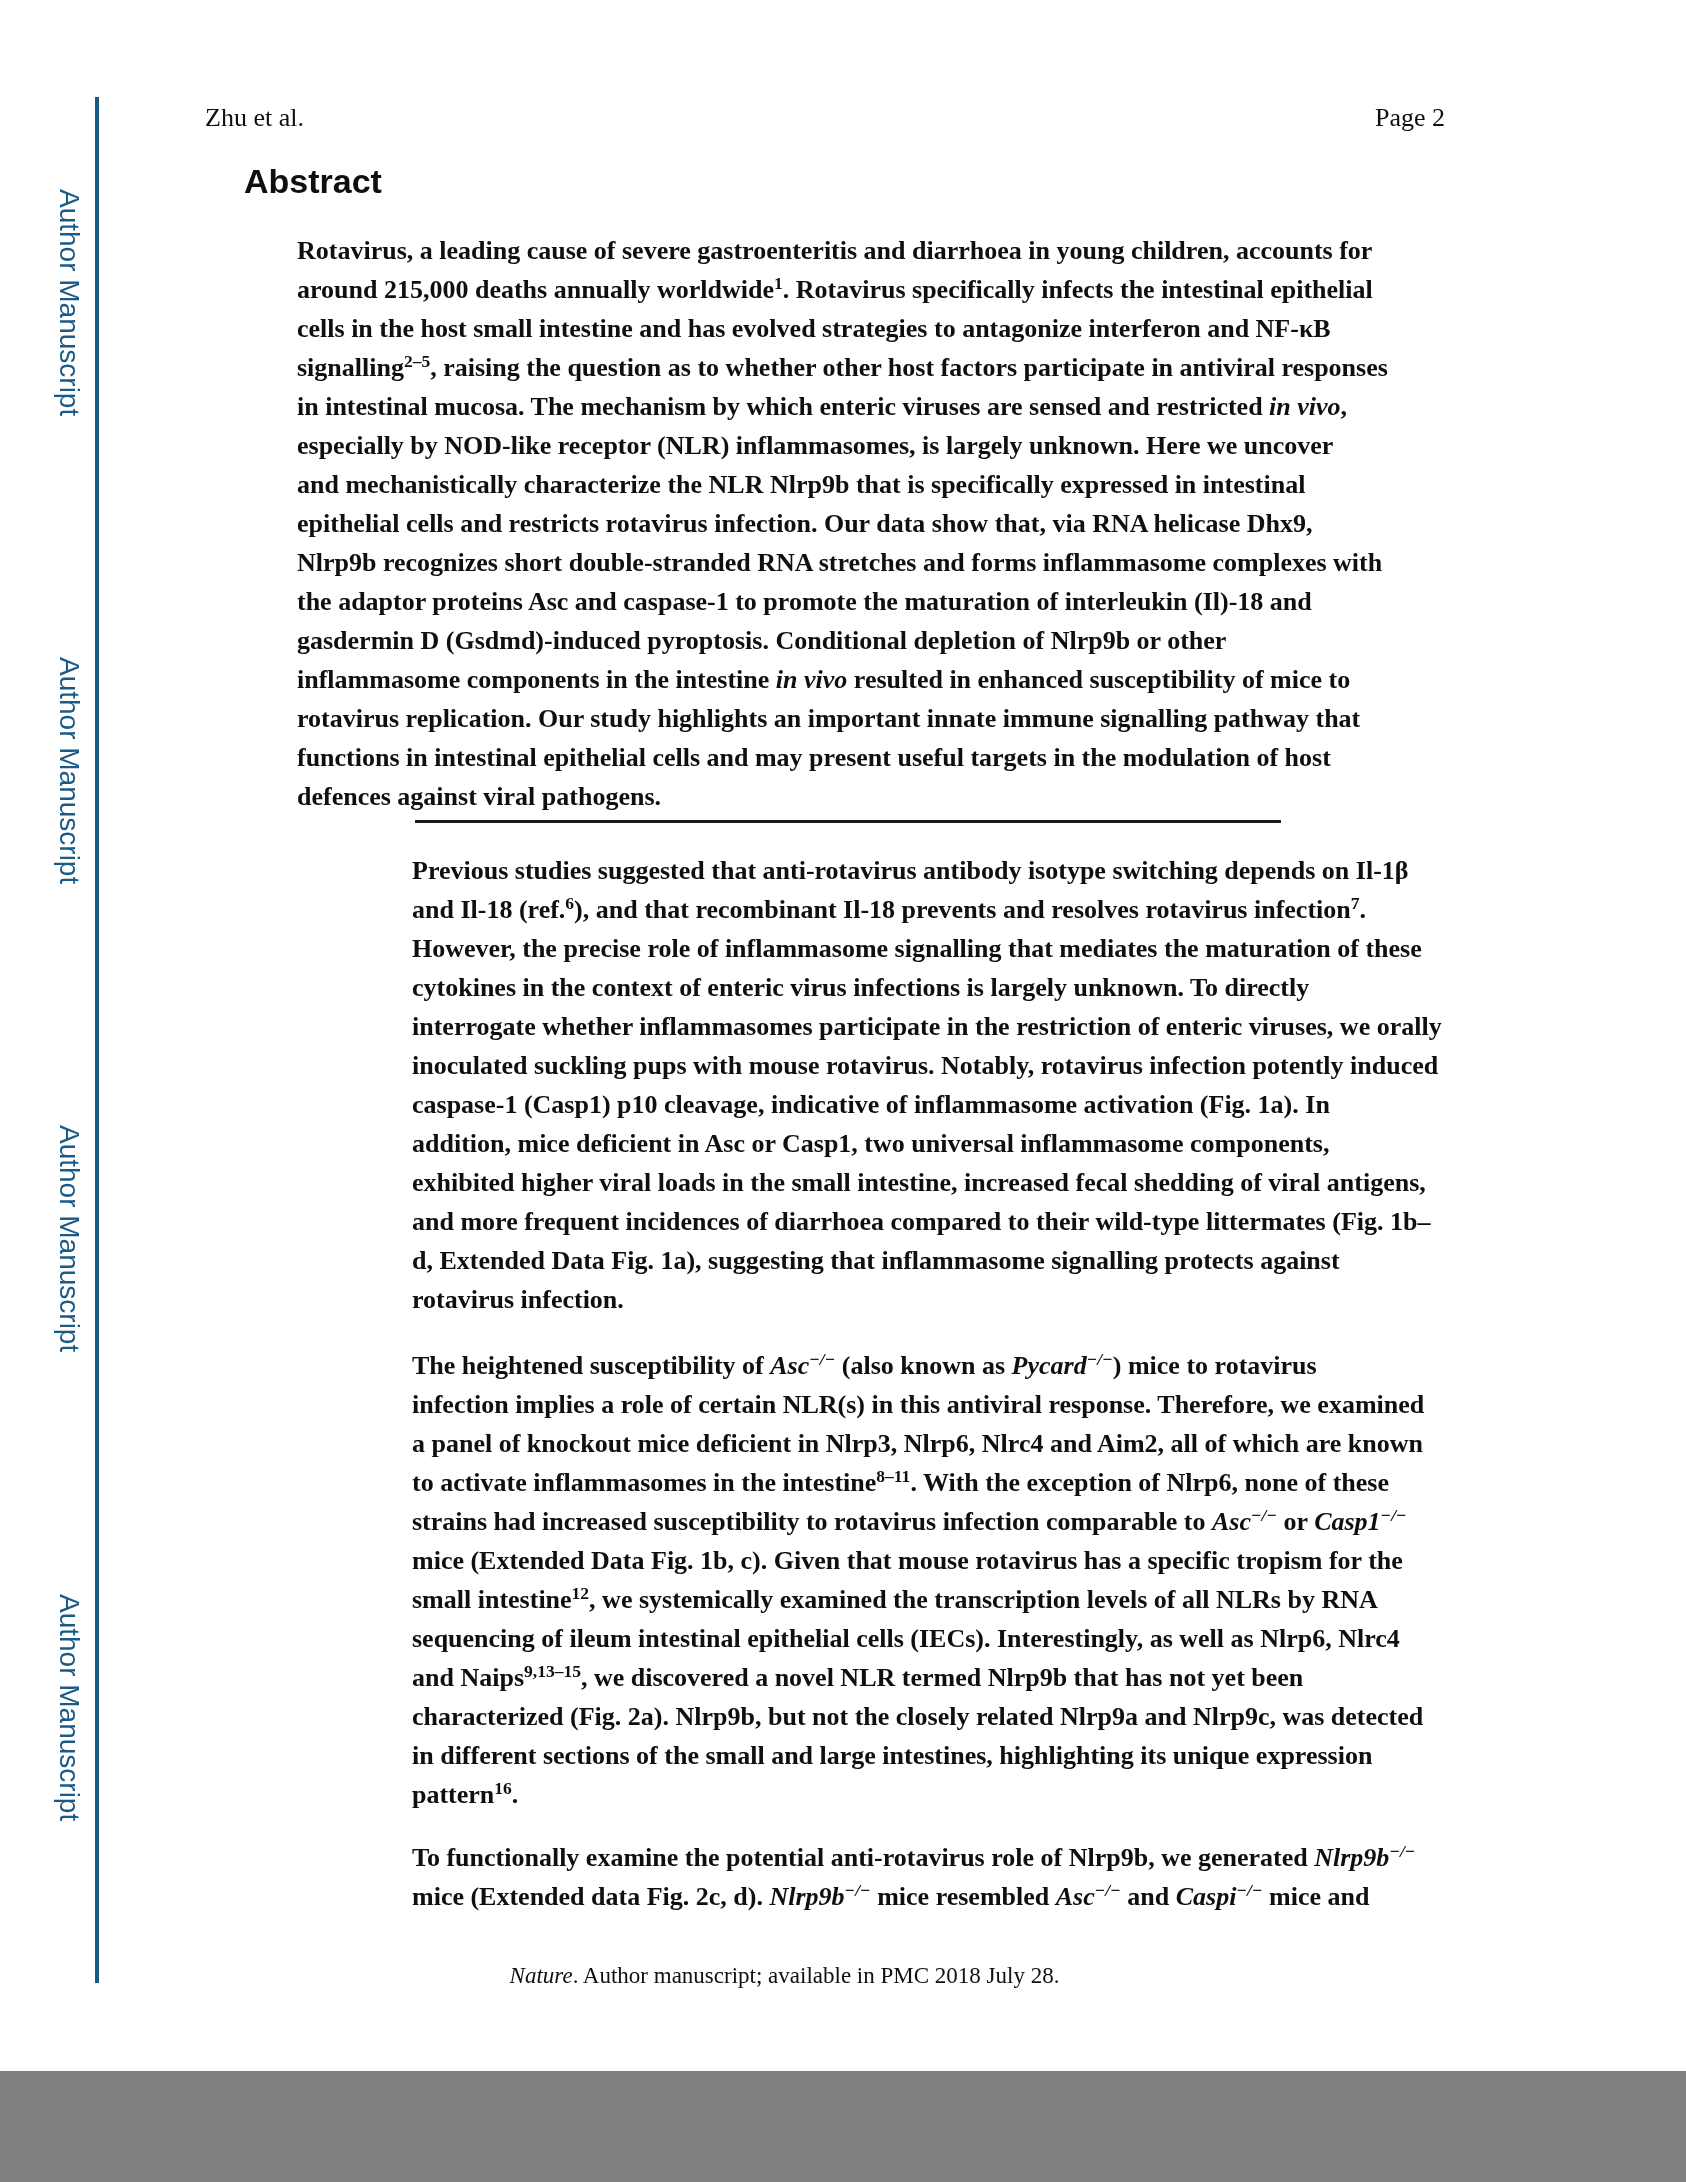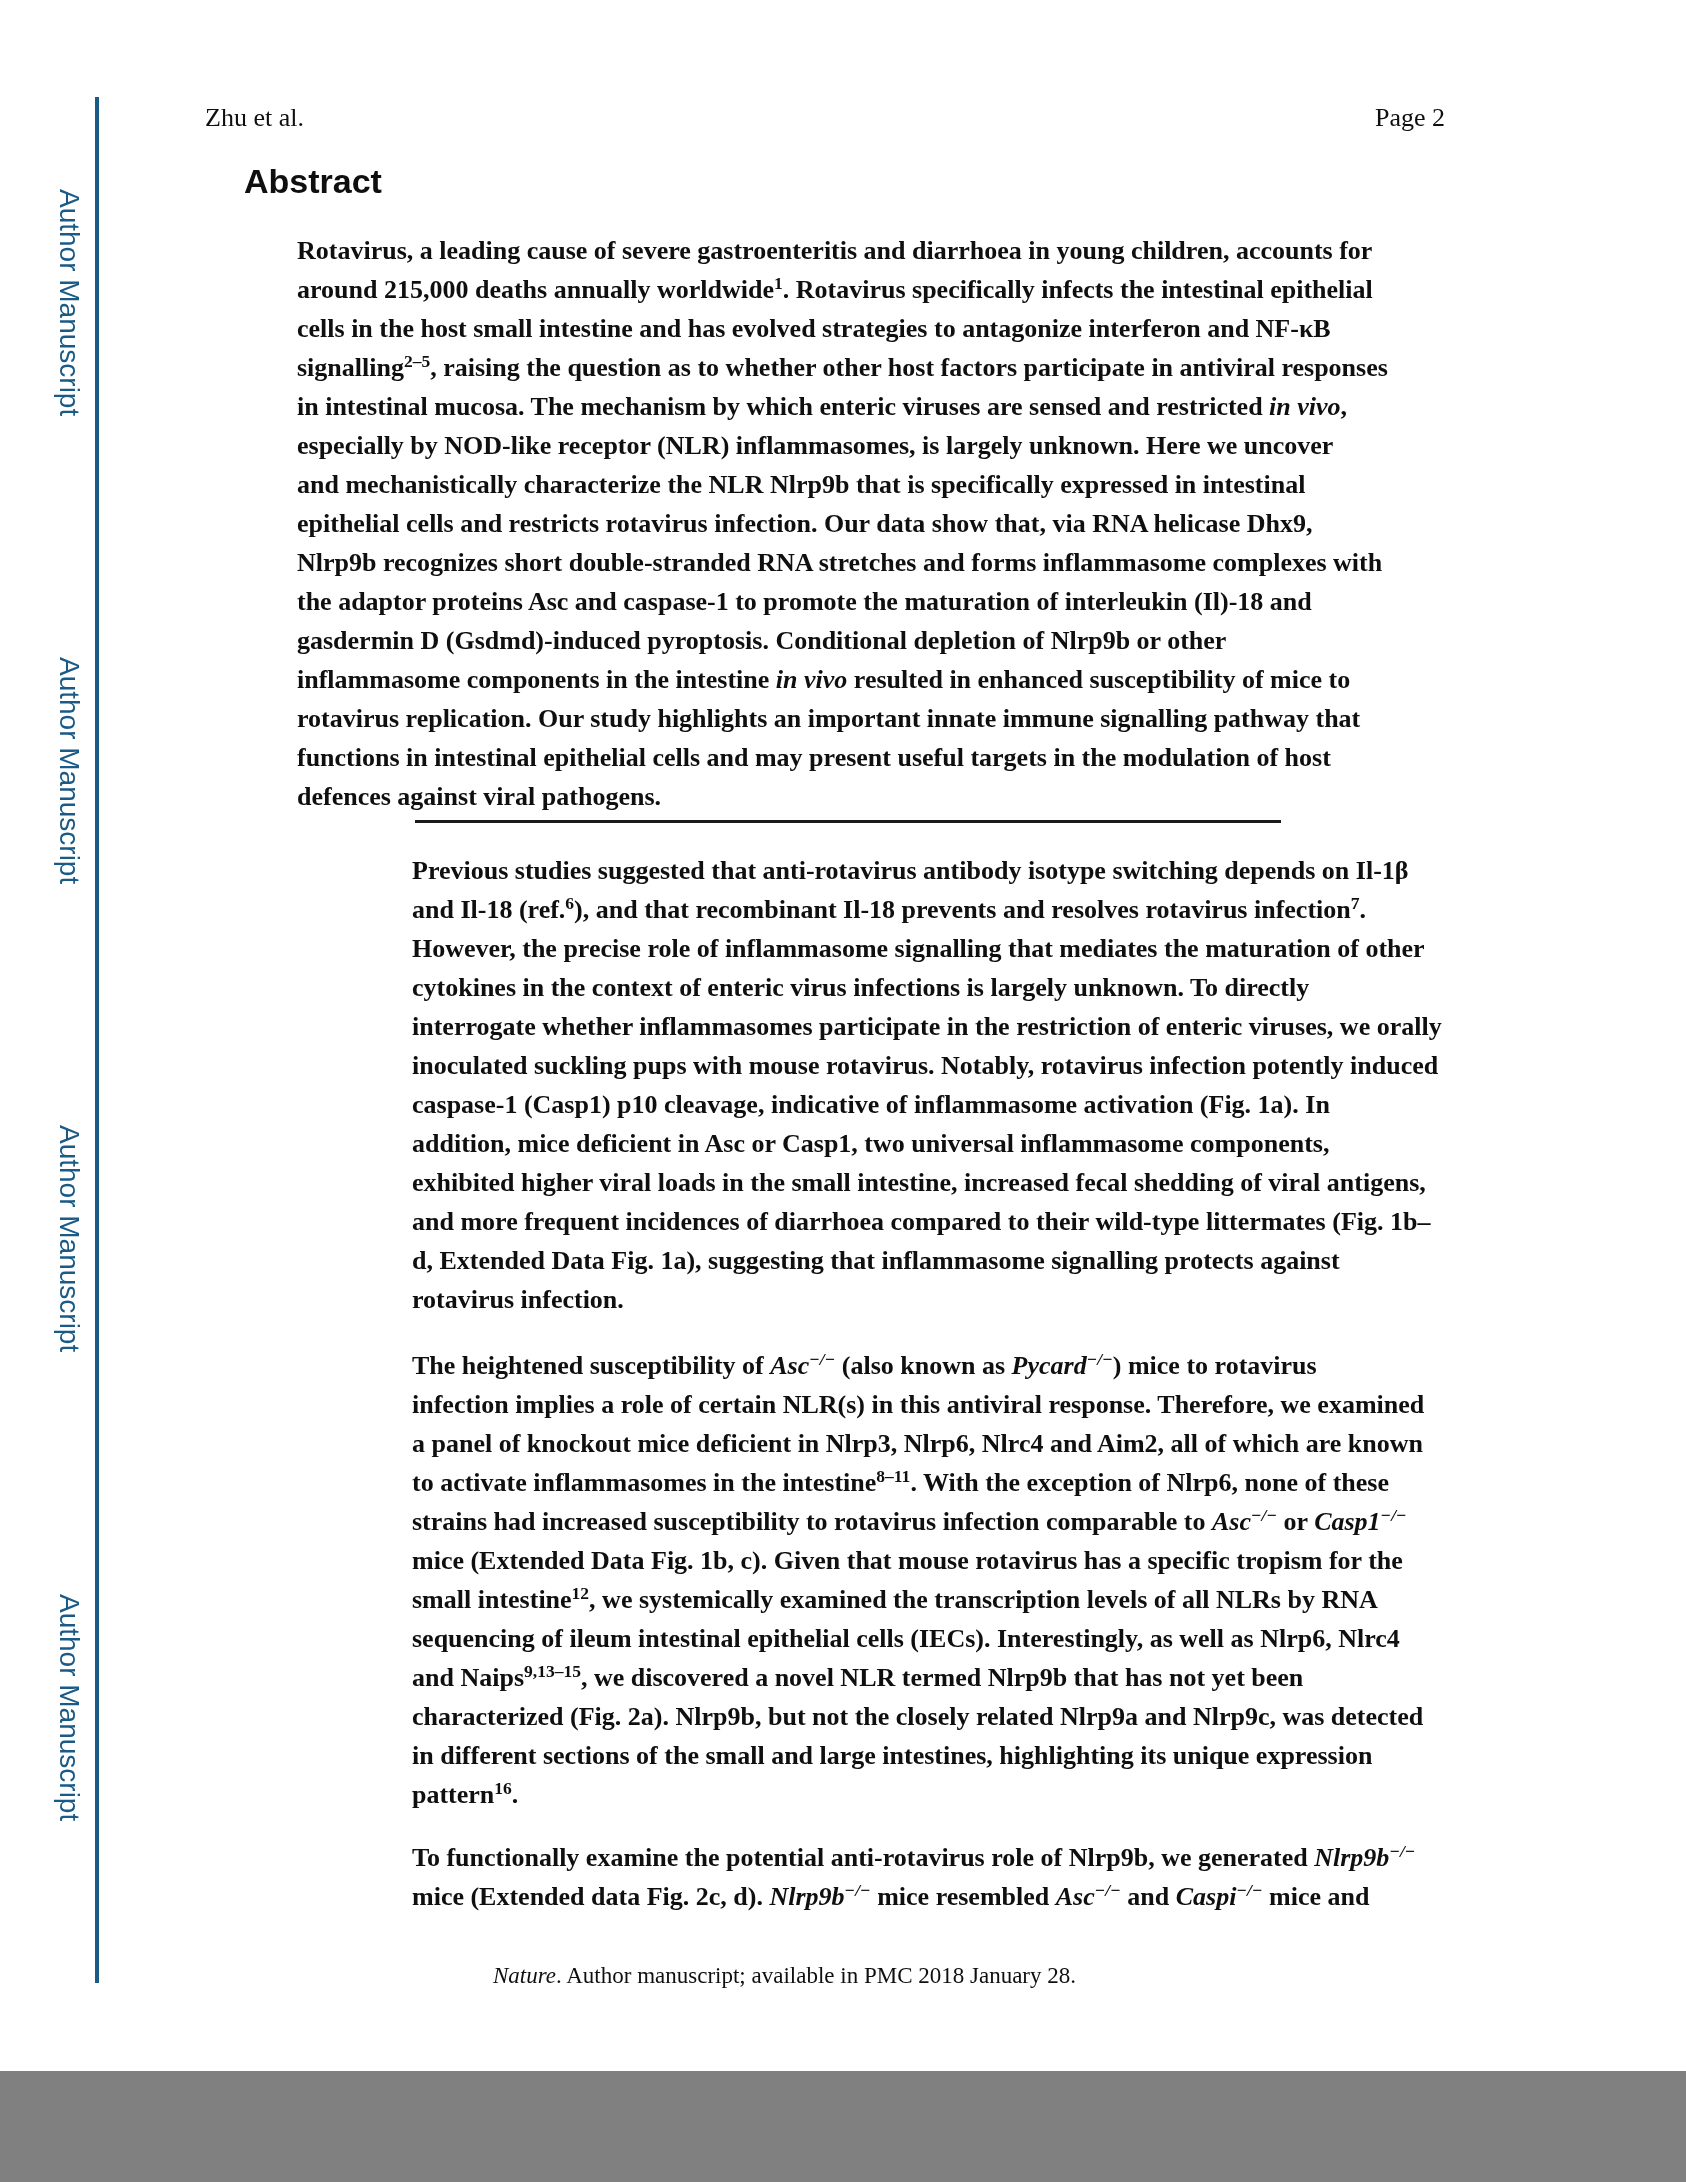--- a/index.html
+++ b/index.html
@@ -131,7 +131,7 @@
   <div id="body-para-1" class="para">
       <div class="tline"><span>Previous studies suggested that anti-rotavirus antibody isotype switching depends on Il-1β</span></div>
       <div class="tline"><span>and Il-18 (ref.</span><span class="sup">6</span><span>), and that recombinant Il-18 prevents and resolves rotavirus infection</span><span class="sup">7</span><span>.</span></div>
-      <div class="tline"><span>However, the precise role of inflammasome signalling that mediates the maturation of other</span></div>
+      <div class="tline"><span>However, the precise role of inflammasome signalling that mediates the maturation of these</span></div>
       <div class="tline"><span>cytokines in the context of enteric virus infections is largely unknown. To directly</span></div>
       <div class="tline"><span>interrogate whether inflammasomes participate in the restriction of enteric viruses, we orally</span></div>
       <div class="tline"><span>inoculated suckling pups with mouse rotavirus. Notably, rotavirus infection potently induced</span></div>

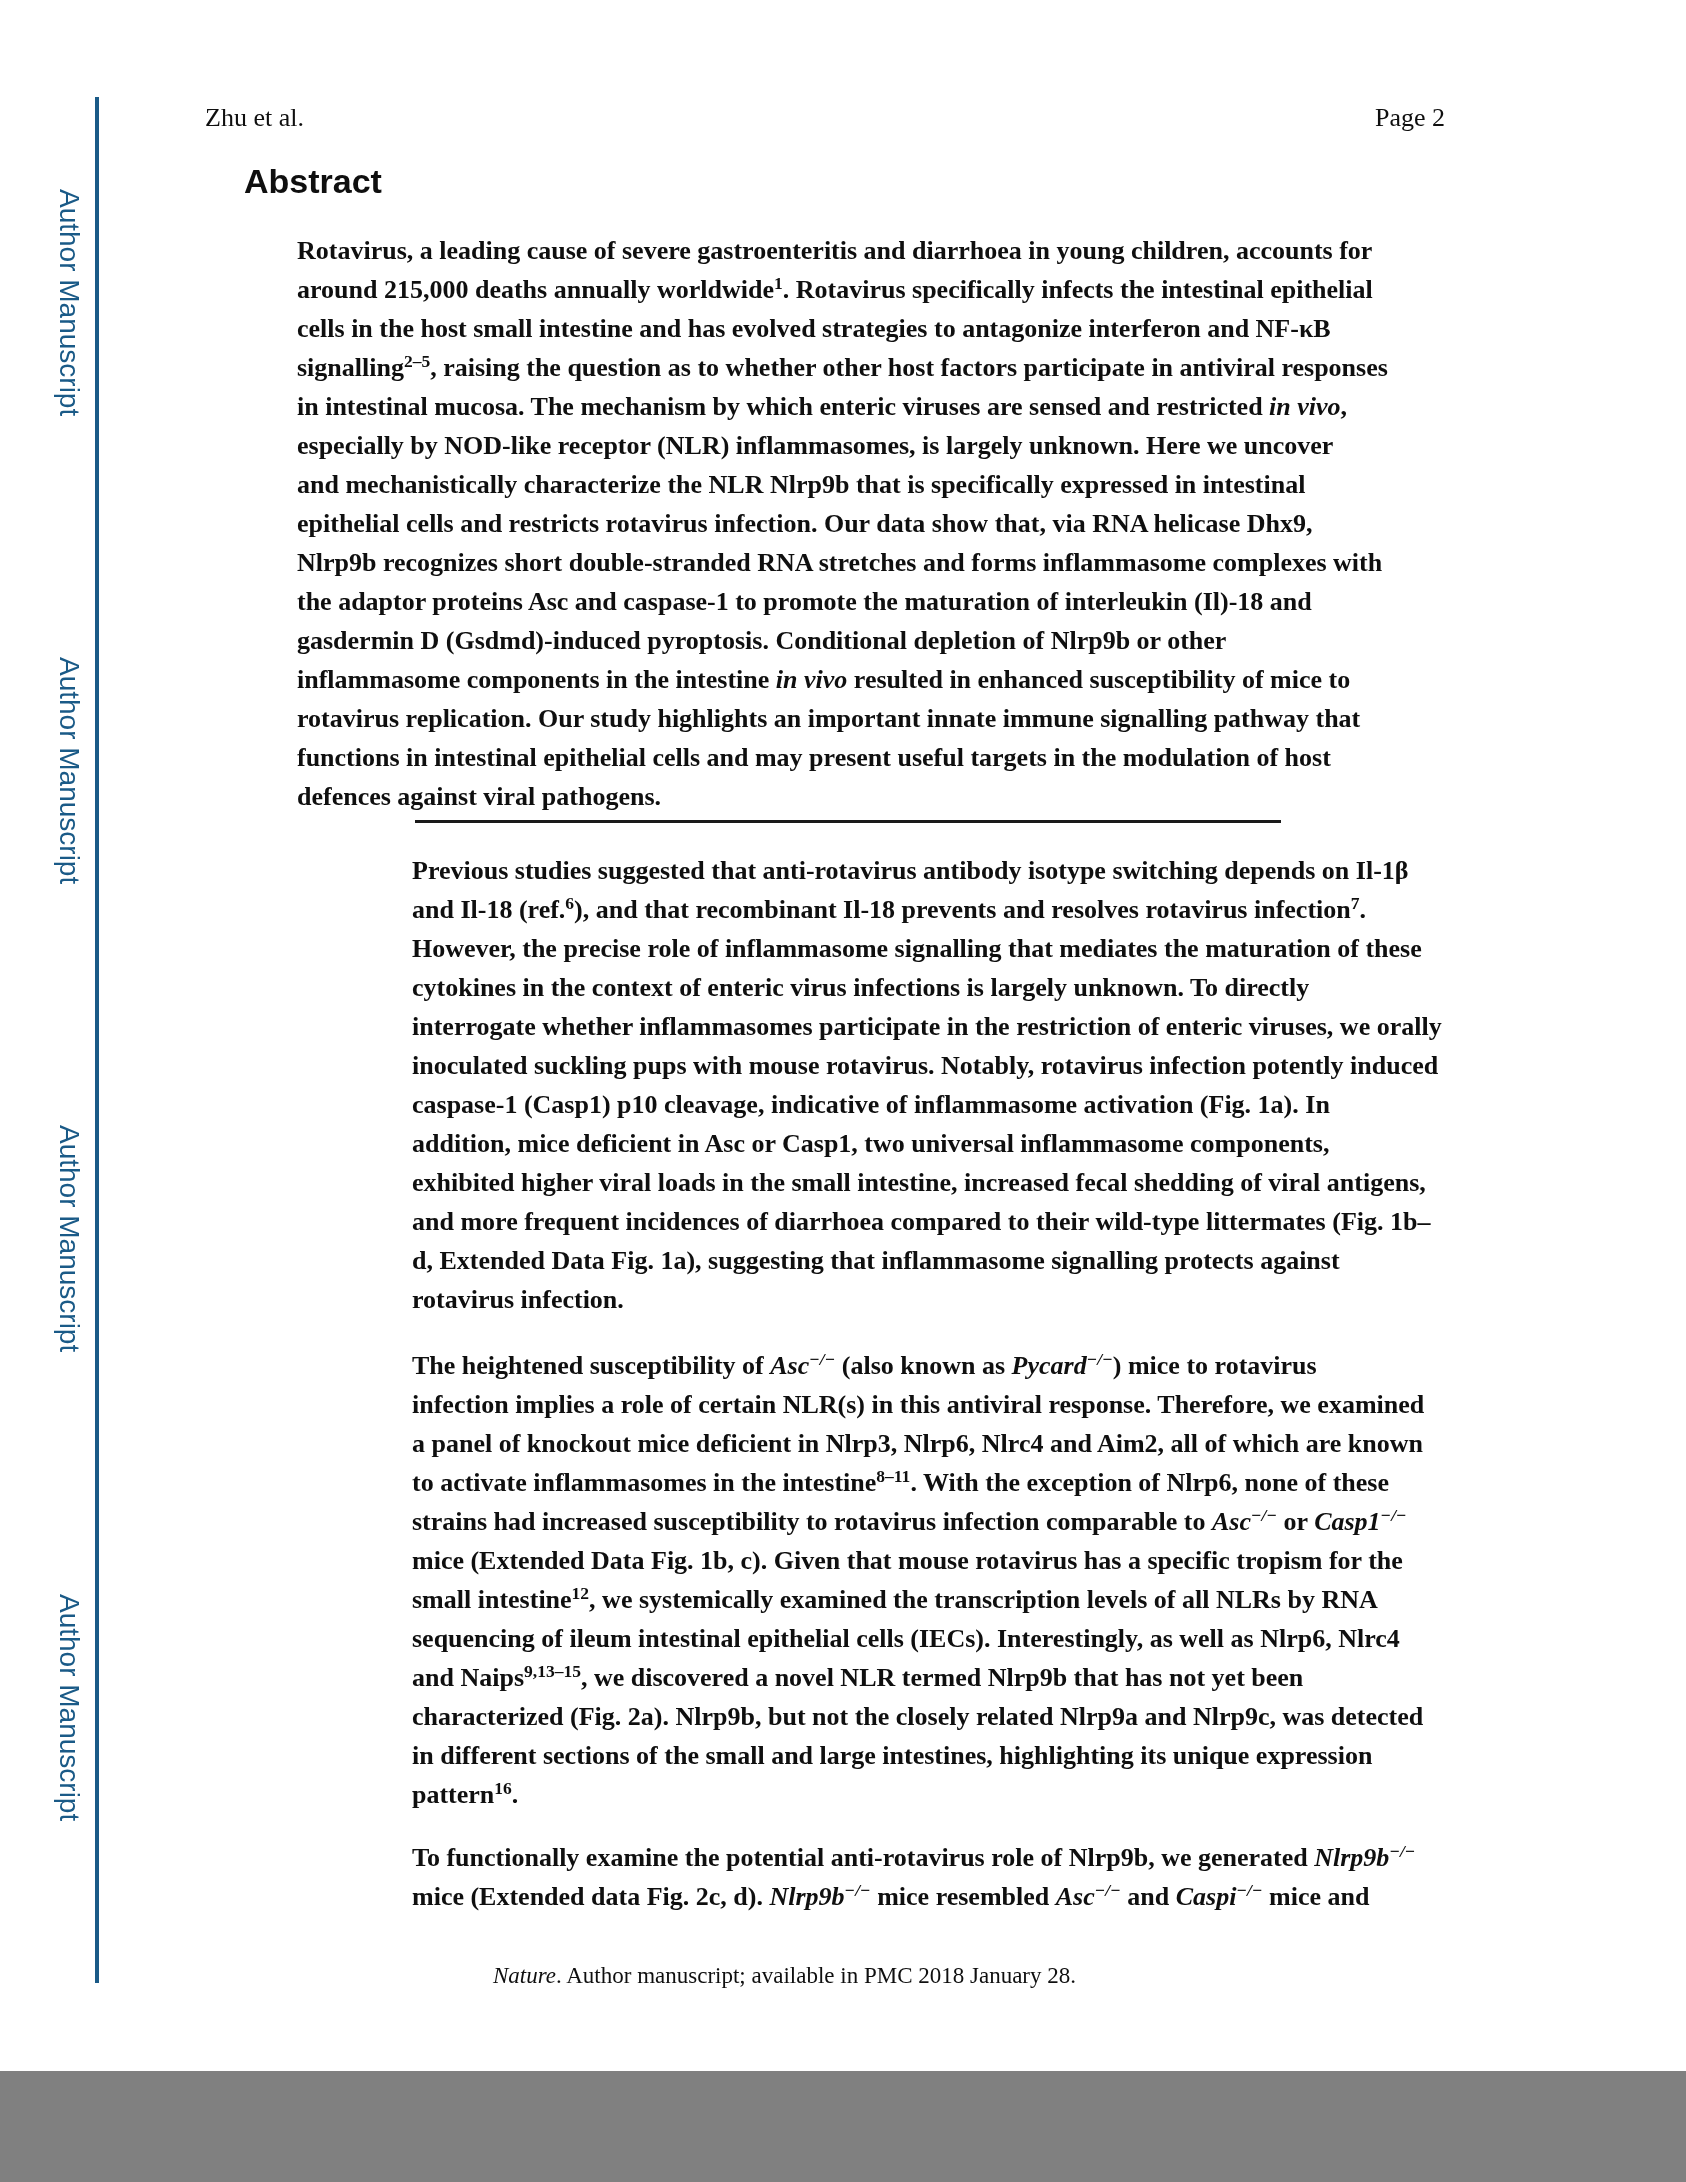--- a/index.html
+++ b/index.html
@@ -164,7 +164,7 @@
     </div>
 
   <div id="footer">
-      <div class="tline"><span class="it">Nature</span><span>. Author manuscript; available in PMC 2018 January 28.</span></div>
+      <div class="tline"><span class="it">Nature</span><span>. Author manuscript; available in PMC 2018 July 28.</span></div>
     </div>
 
 </div>

